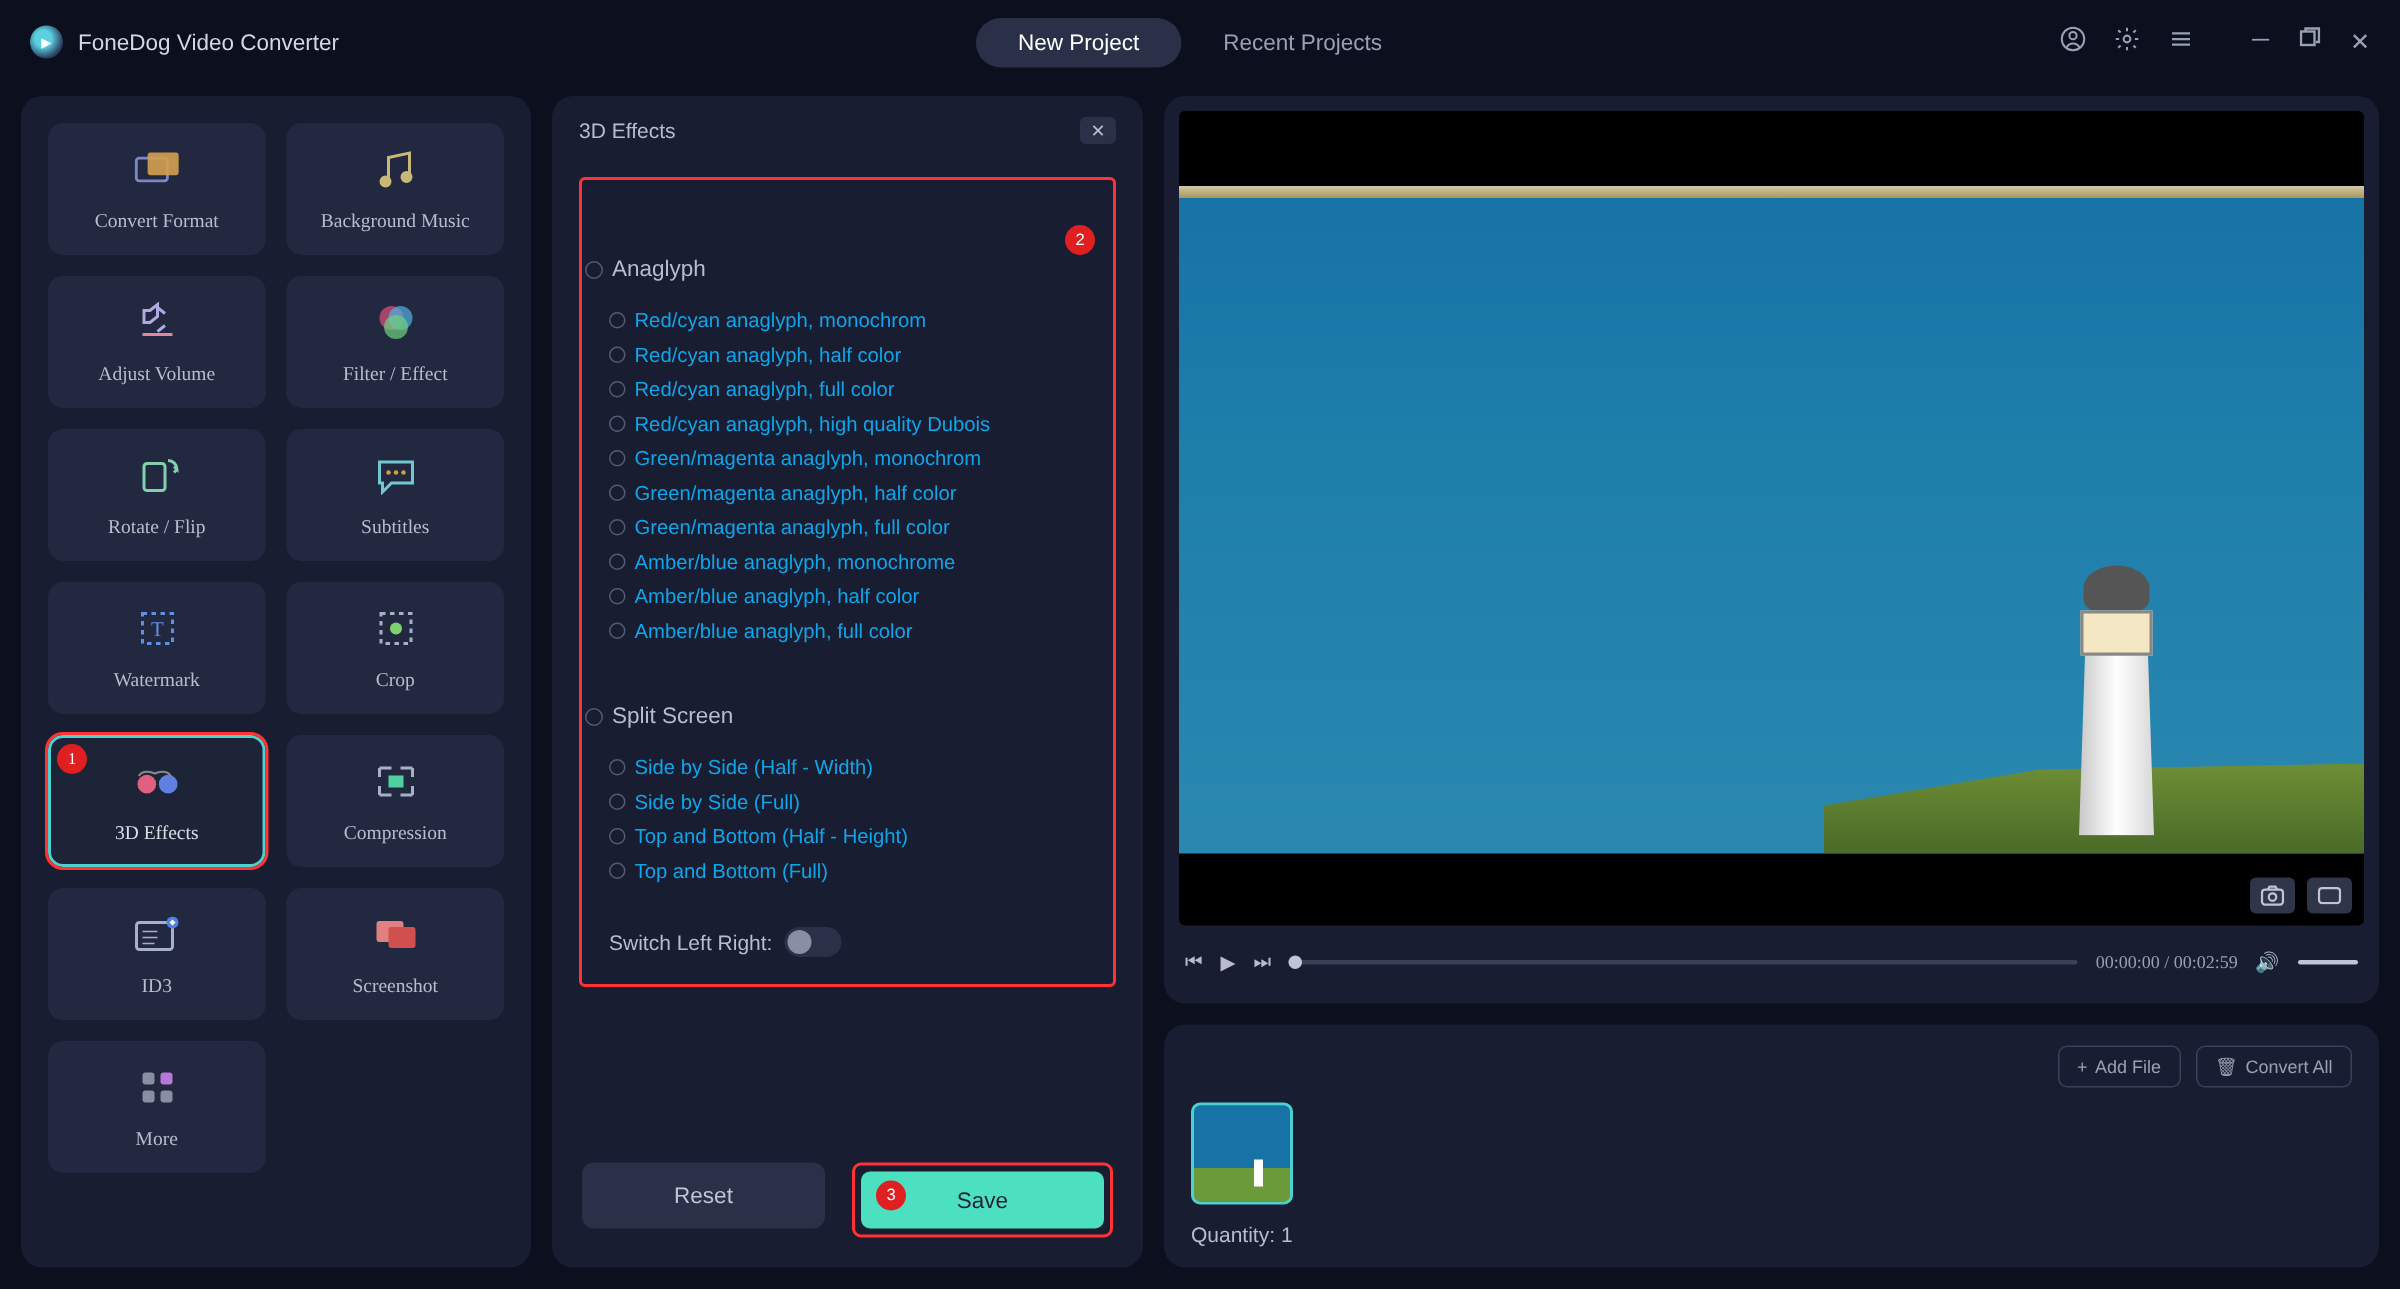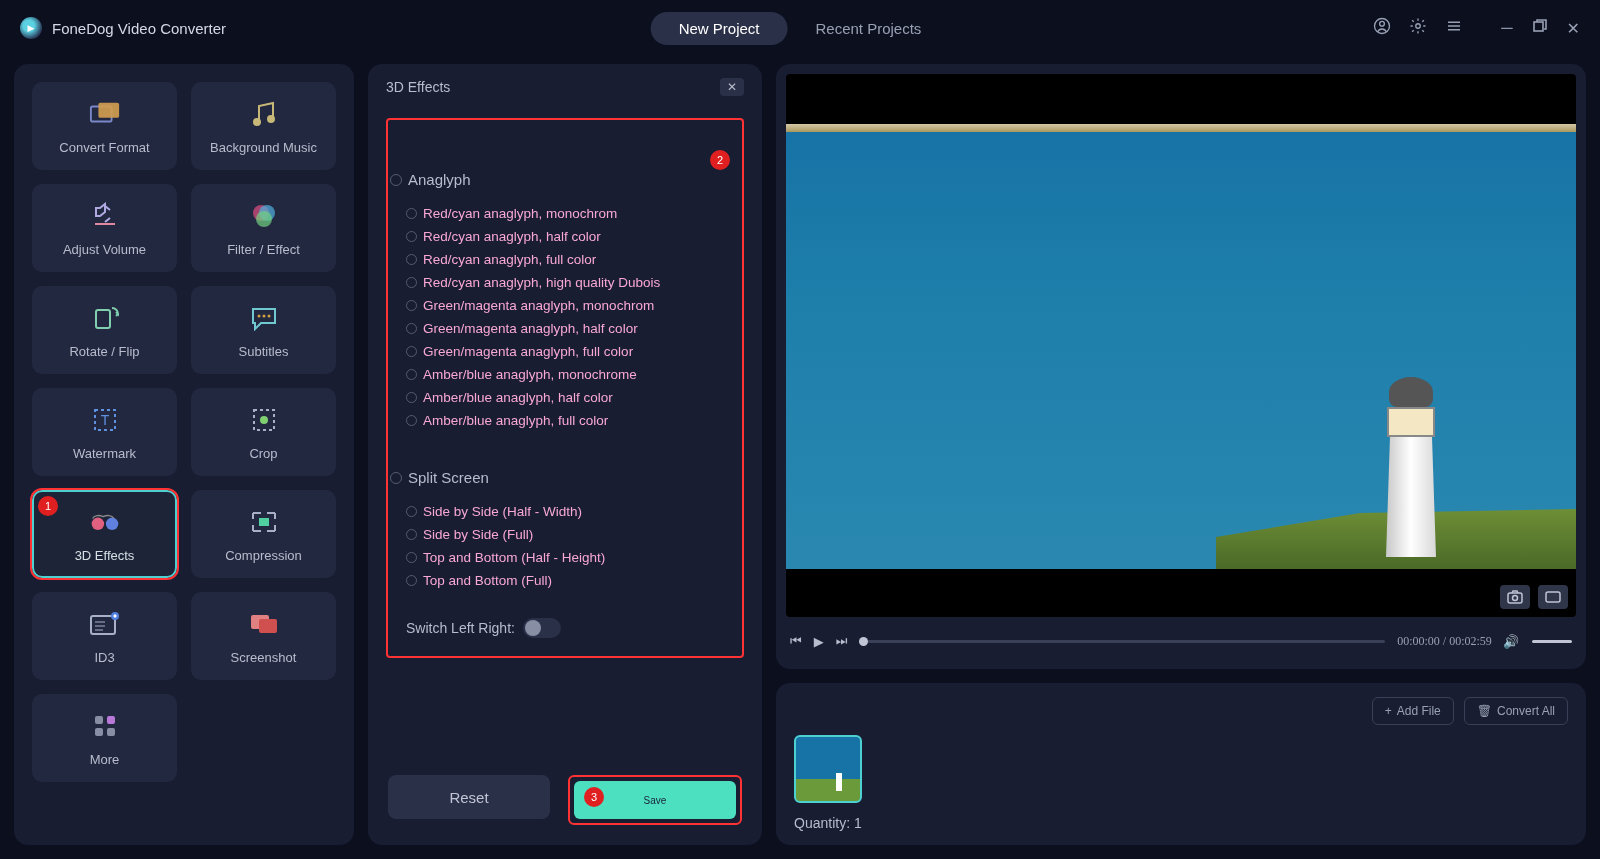--- a/index.html
+++ b/index.html
@@ -50,6 +50,7 @@
   background: #181d32;
   border-radius: 14px;
   padding: 18px;
+  font-family: Liberation Serif, serif;
 }
 .grid { display: grid; grid-template-columns: 1fr 1fr; gap: 14px; }
 .tool-card {

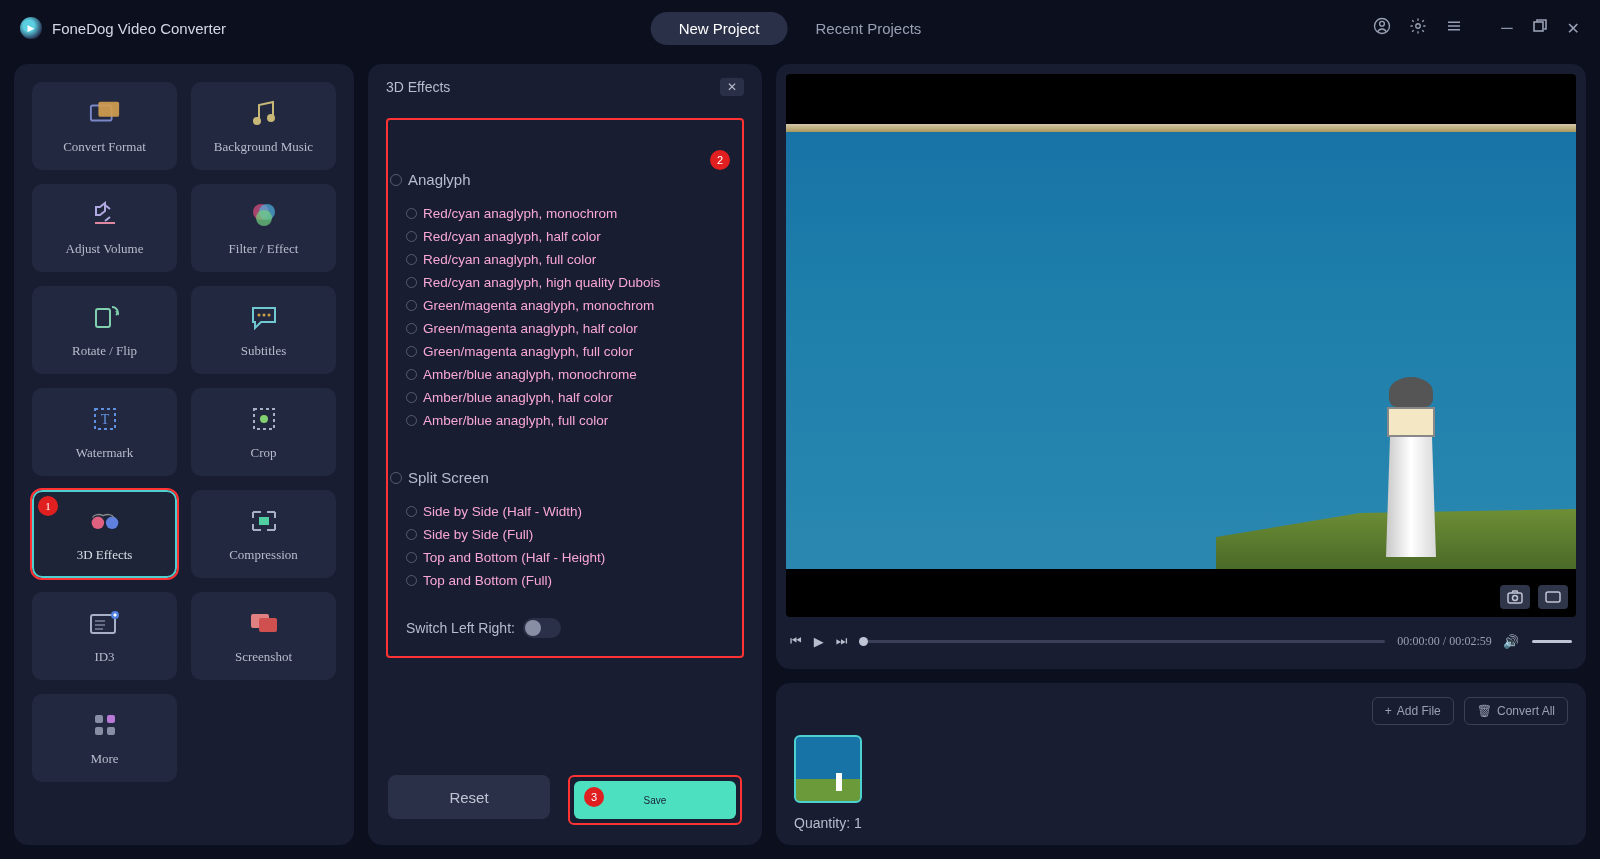--- a/index.html
+++ b/index.html
@@ -103,7 +103,7 @@
 }
 .option-list { padding-left: 14px; margin-bottom: 26px; }
 .option {
-  font-size: 13.5px; color: #f9a8d4; padding: 4px 0;
+  font-size: 13.5px; color: #0ea5e9; padding: 4px 0;
   display: flex; align-items: center; cursor: pointer;
 }
 .option::before {

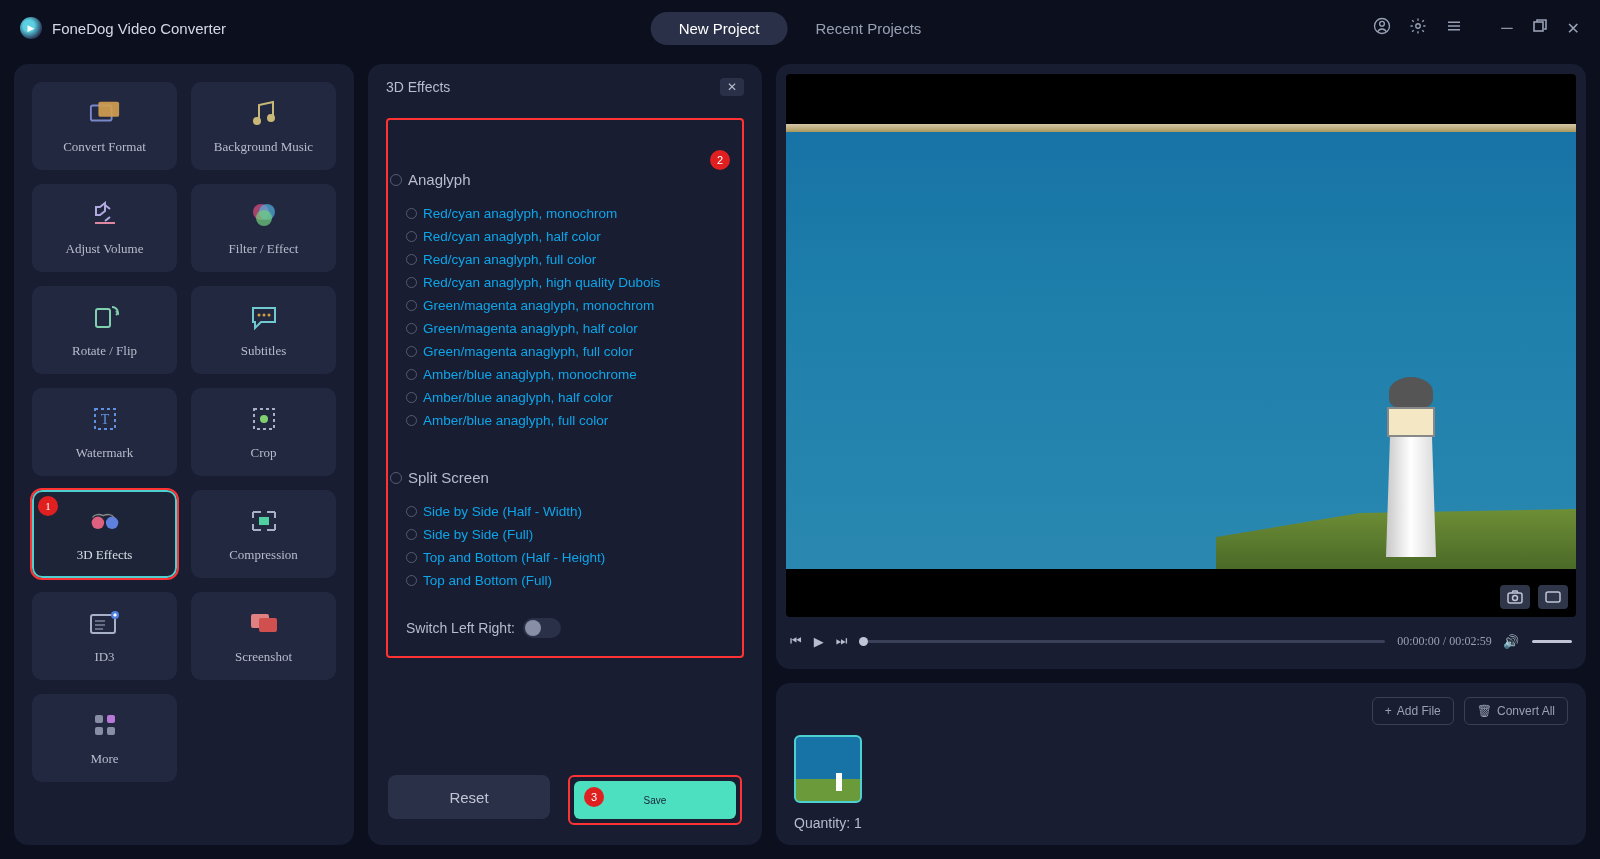--- a/index.html
+++ b/index.html
@@ -130,7 +130,7 @@
 }
 .btn-reset { background: #2a3048; color: #c0c4d4; }
 .btn-save-wrap { border: 2px solid #ff3333; padding: 4px; border-radius: 6px; flex: 1; position: relative; }
-.btn-save { background: #4de0c0; color: #1a2038; width: 100%; height: 38px; border-radius: 6px; display: flex; align-items: center; justify-content: center; font-size: 10px; cursor: pointer; }
+.btn-save { background: #4de0c0; color: #1a2038; width: 100%; height: 38px; border-radius: 6px; display: flex; align-items: center; justify-content: center; font-size: 15px; cursor: pointer; }
 .right-panel { flex: 1; display: flex; flex-direction: column; gap: 14px; }
 .preview {
   flex: 1; background: #181d32; border-radius: 14px; padding: 10px;

